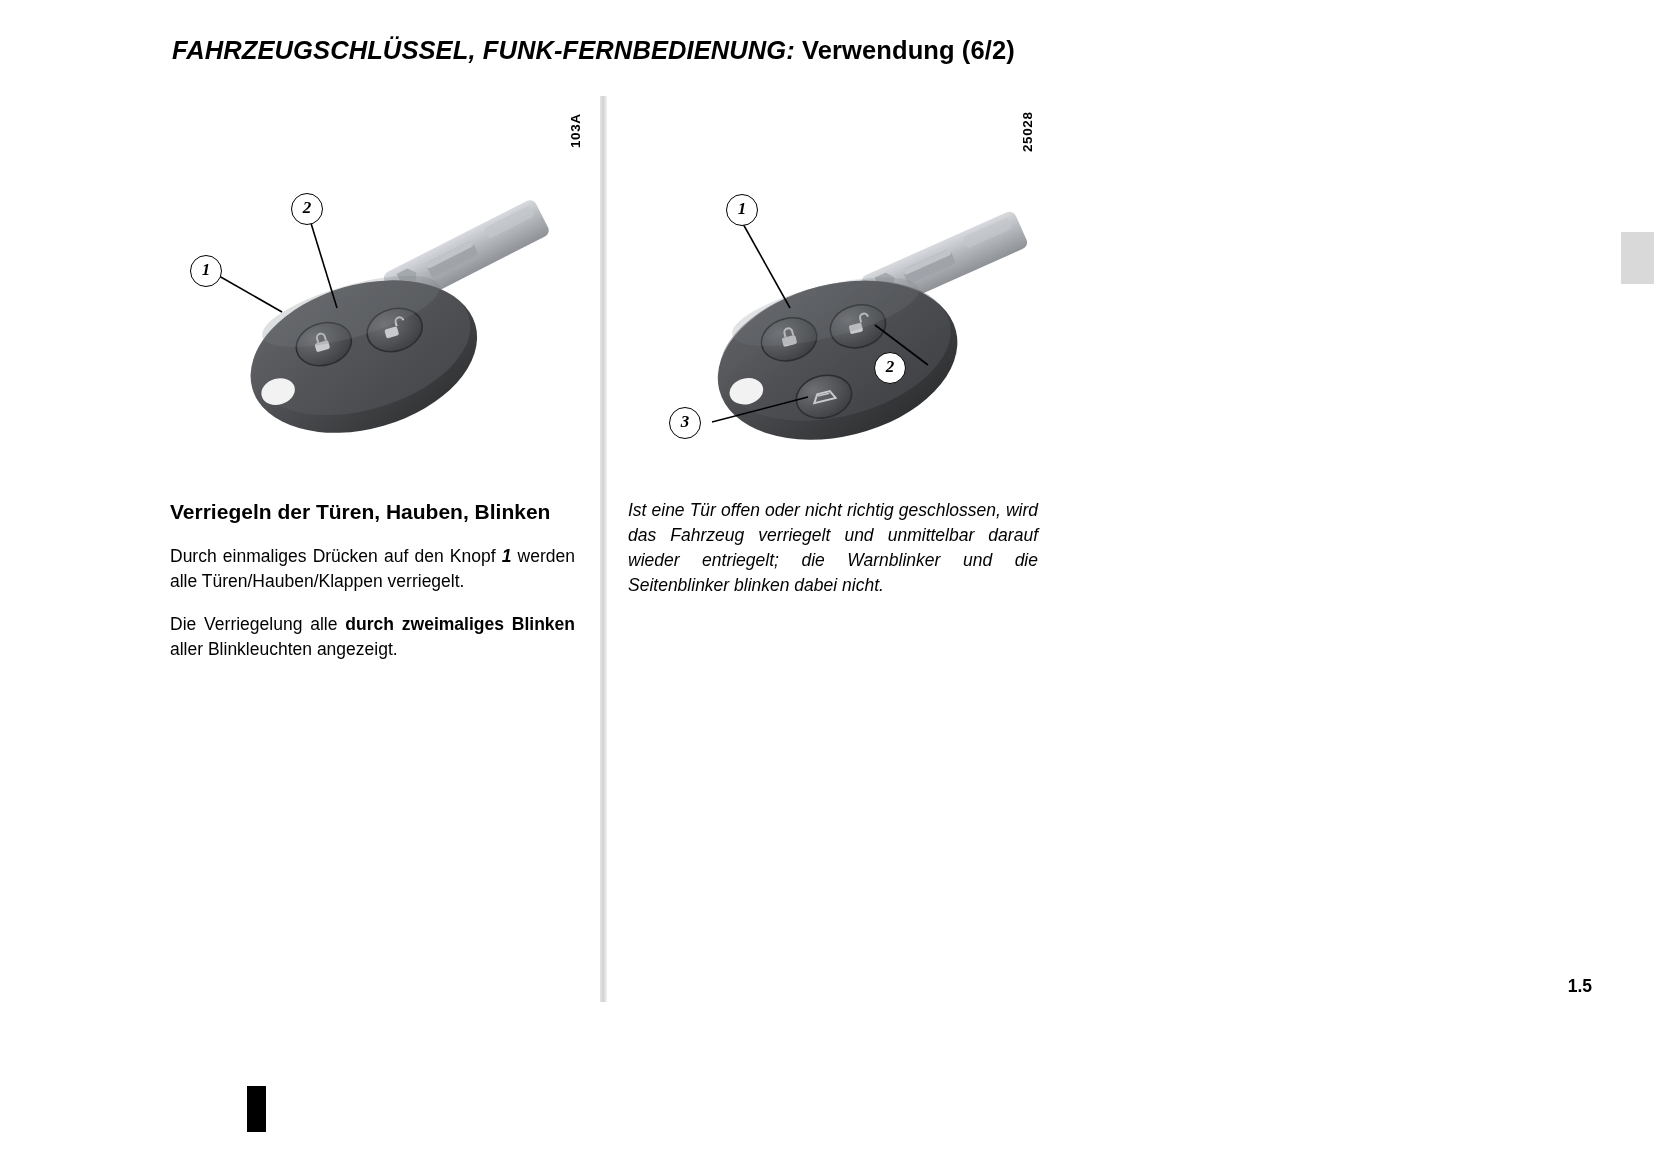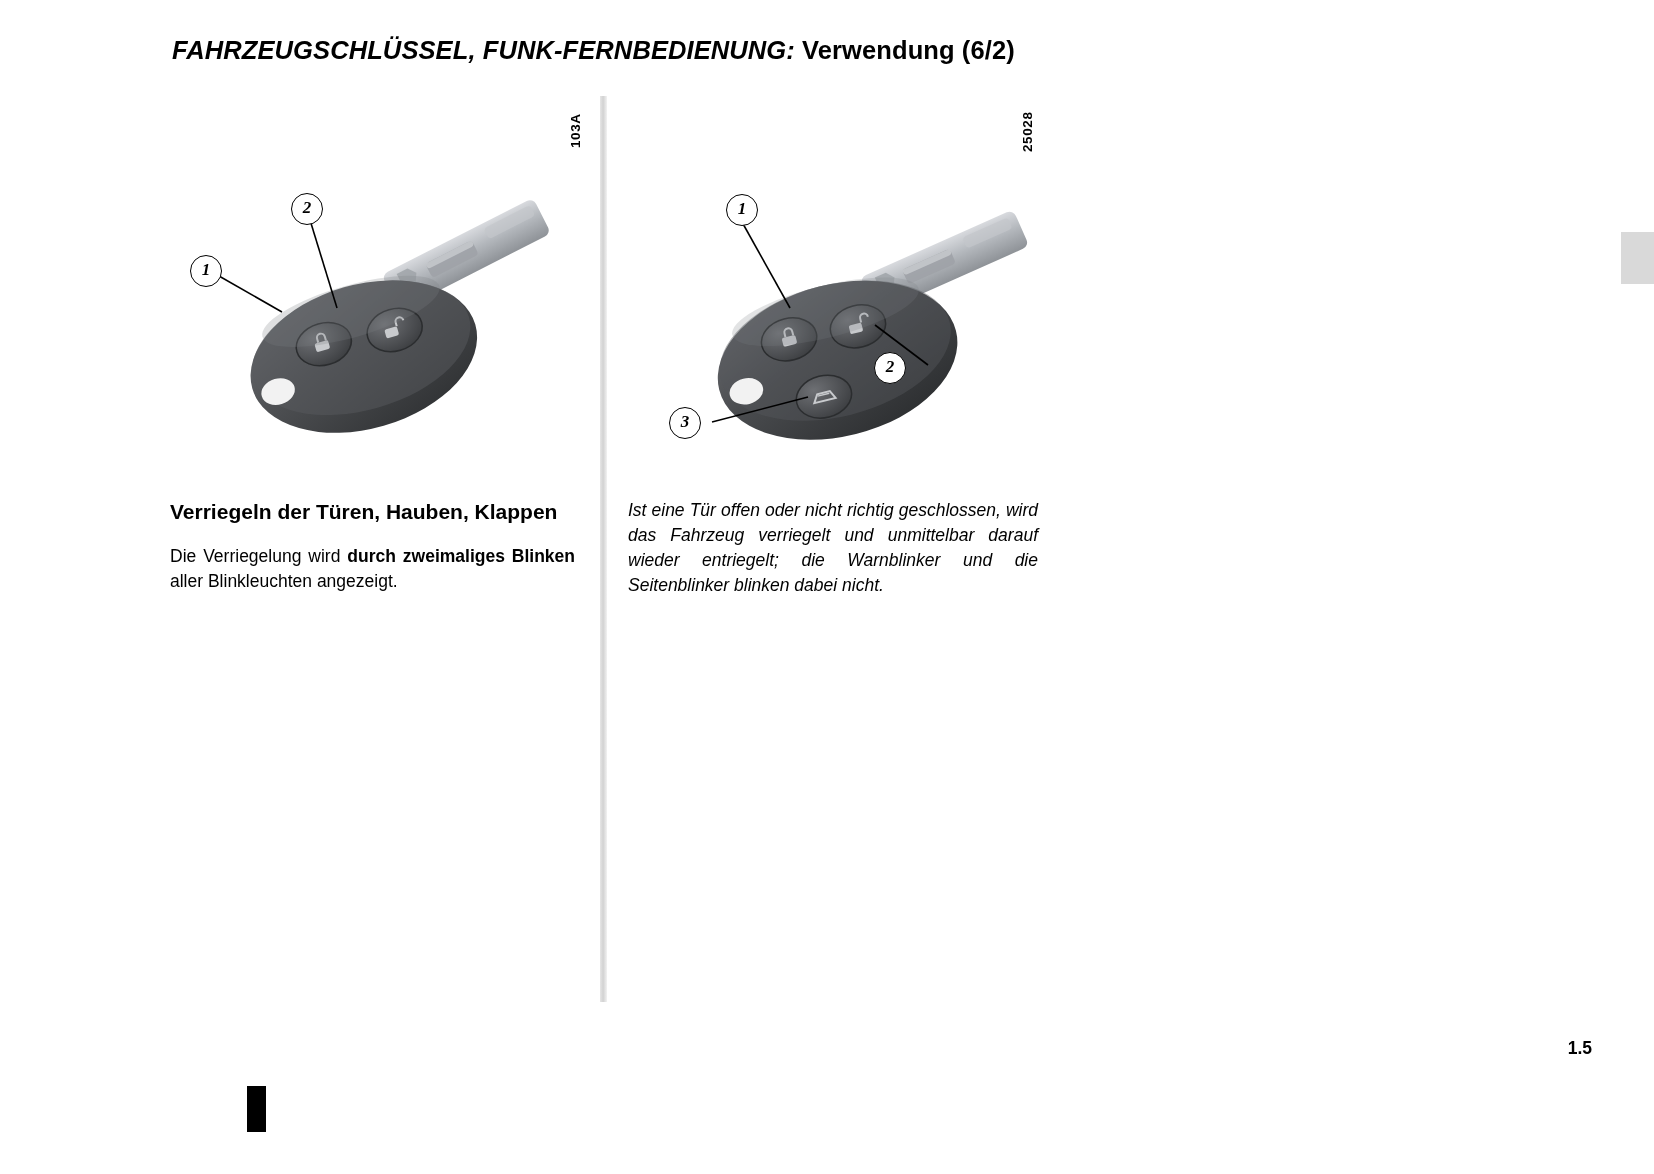--- a/index.html
+++ b/index.html
@@ -256,7 +256,7 @@
 </div>
 
 <div class="col left">
-  <h2 class="section-heading">Verriegeln der Türen, Hauben, Klappen</h2>
+  <h2 class="section-heading">Verriegeln der Türen, Hauben, Blinken</h2>
 
 
 

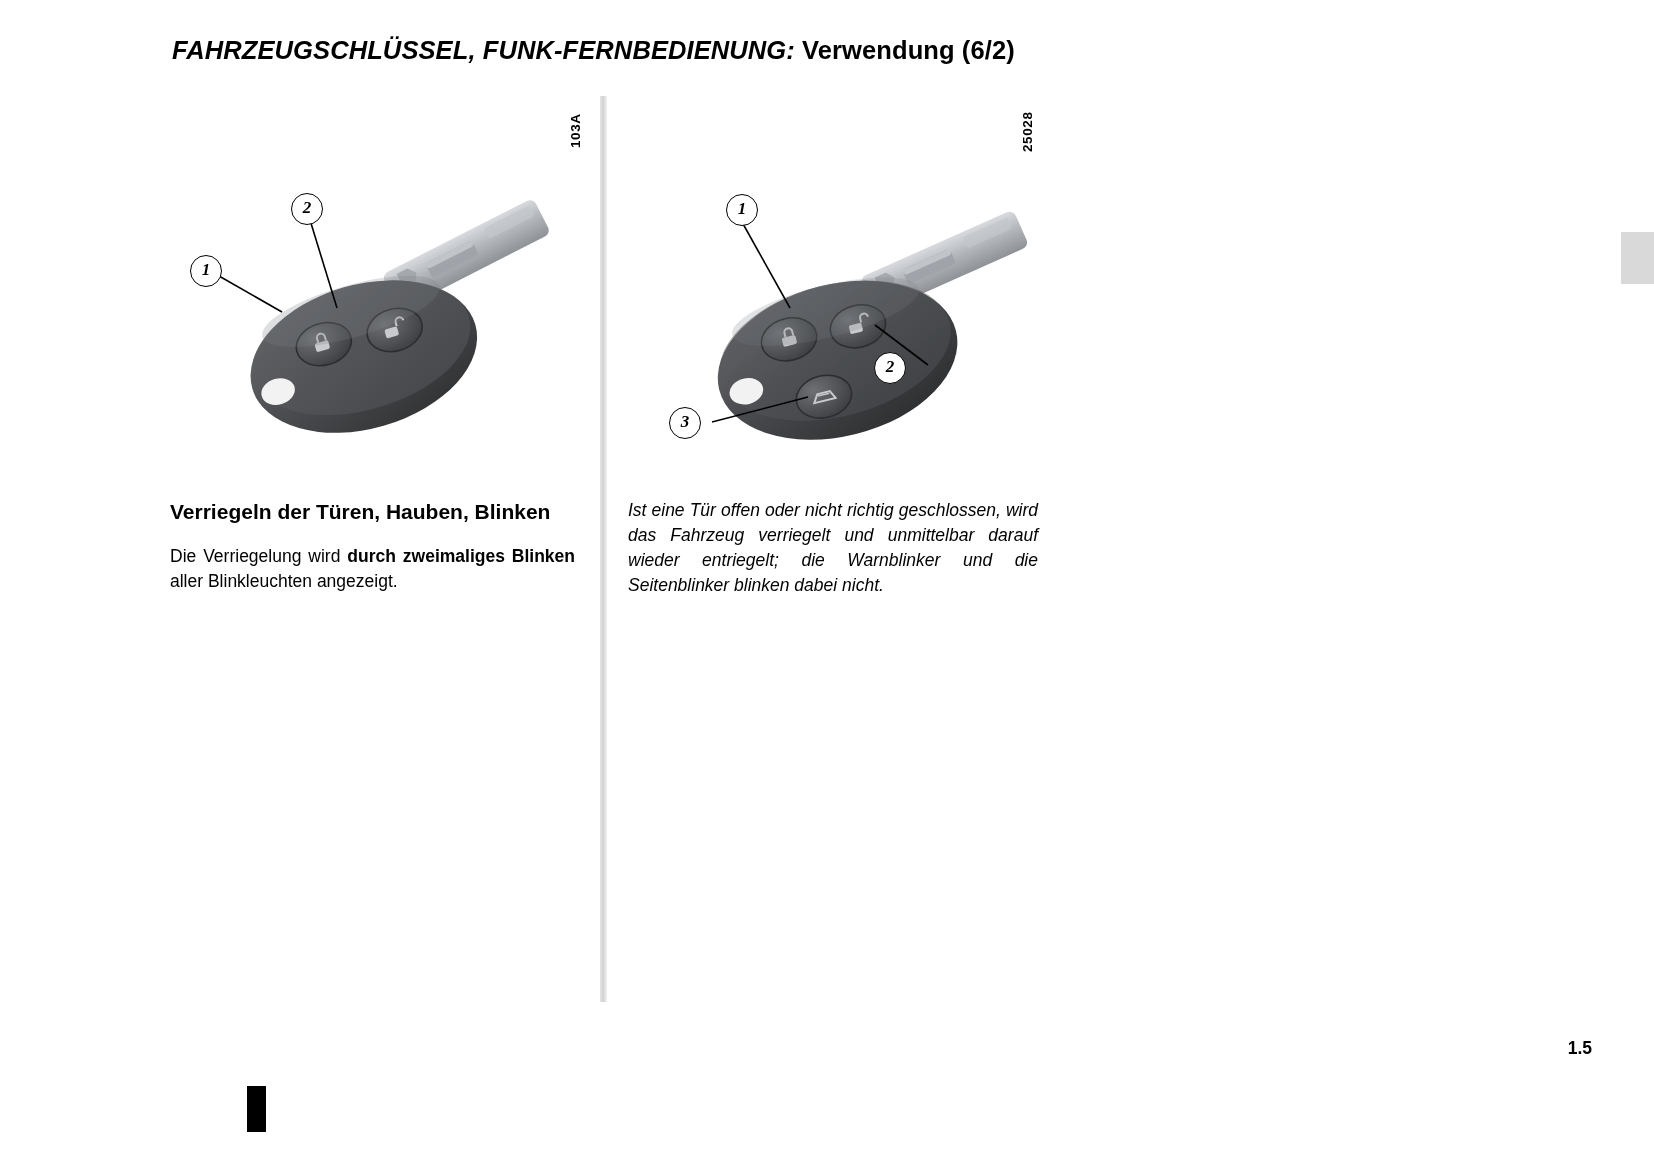--- a/index.html
+++ b/index.html
@@ -258,6 +258,9 @@
 <div class="col left">
   <h2 class="section-heading">Verriegeln der Türen, Hauben, Blinken</h2>
 
+  <p class="body-par">
+    <span>Durch einmaliges Drücken auf den Knopf </span><i>1</i><span> werden alle Türen/Hauben/Klappen verriegelt.</span>
+  </p>
 
 
   <p class="body-par">

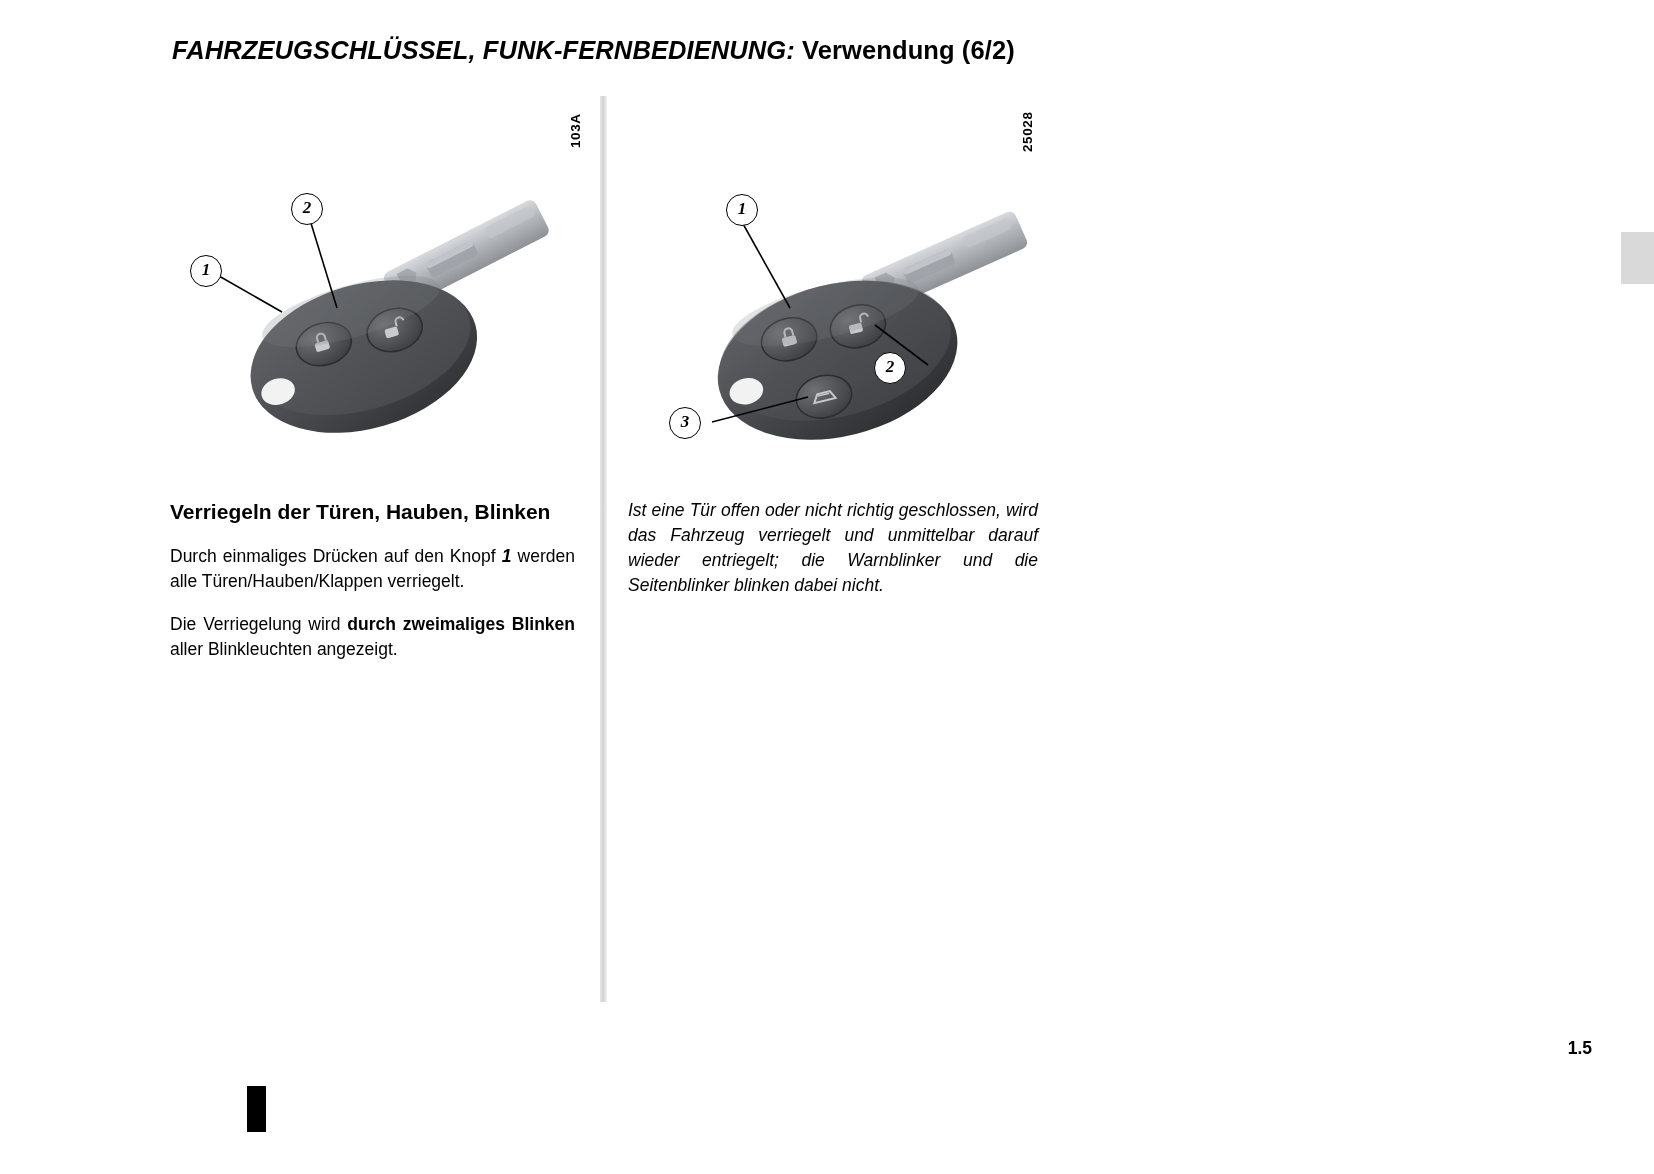--- a/index.html
+++ b/index.html
@@ -264,7 +264,7 @@
 
 
   <p class="body-par">
-    <span>Die Verriegelung wird </span><b>durch zweimaliges Blinken</b><span> aller Blinkleuchten angezeigt.</span>
+    <span>Die Verriegelung alle </span><b>durch zweimaliges Blinken</b><span> aller Blinkleuchten angezeigt.</span>
   </p>
 </div>
 

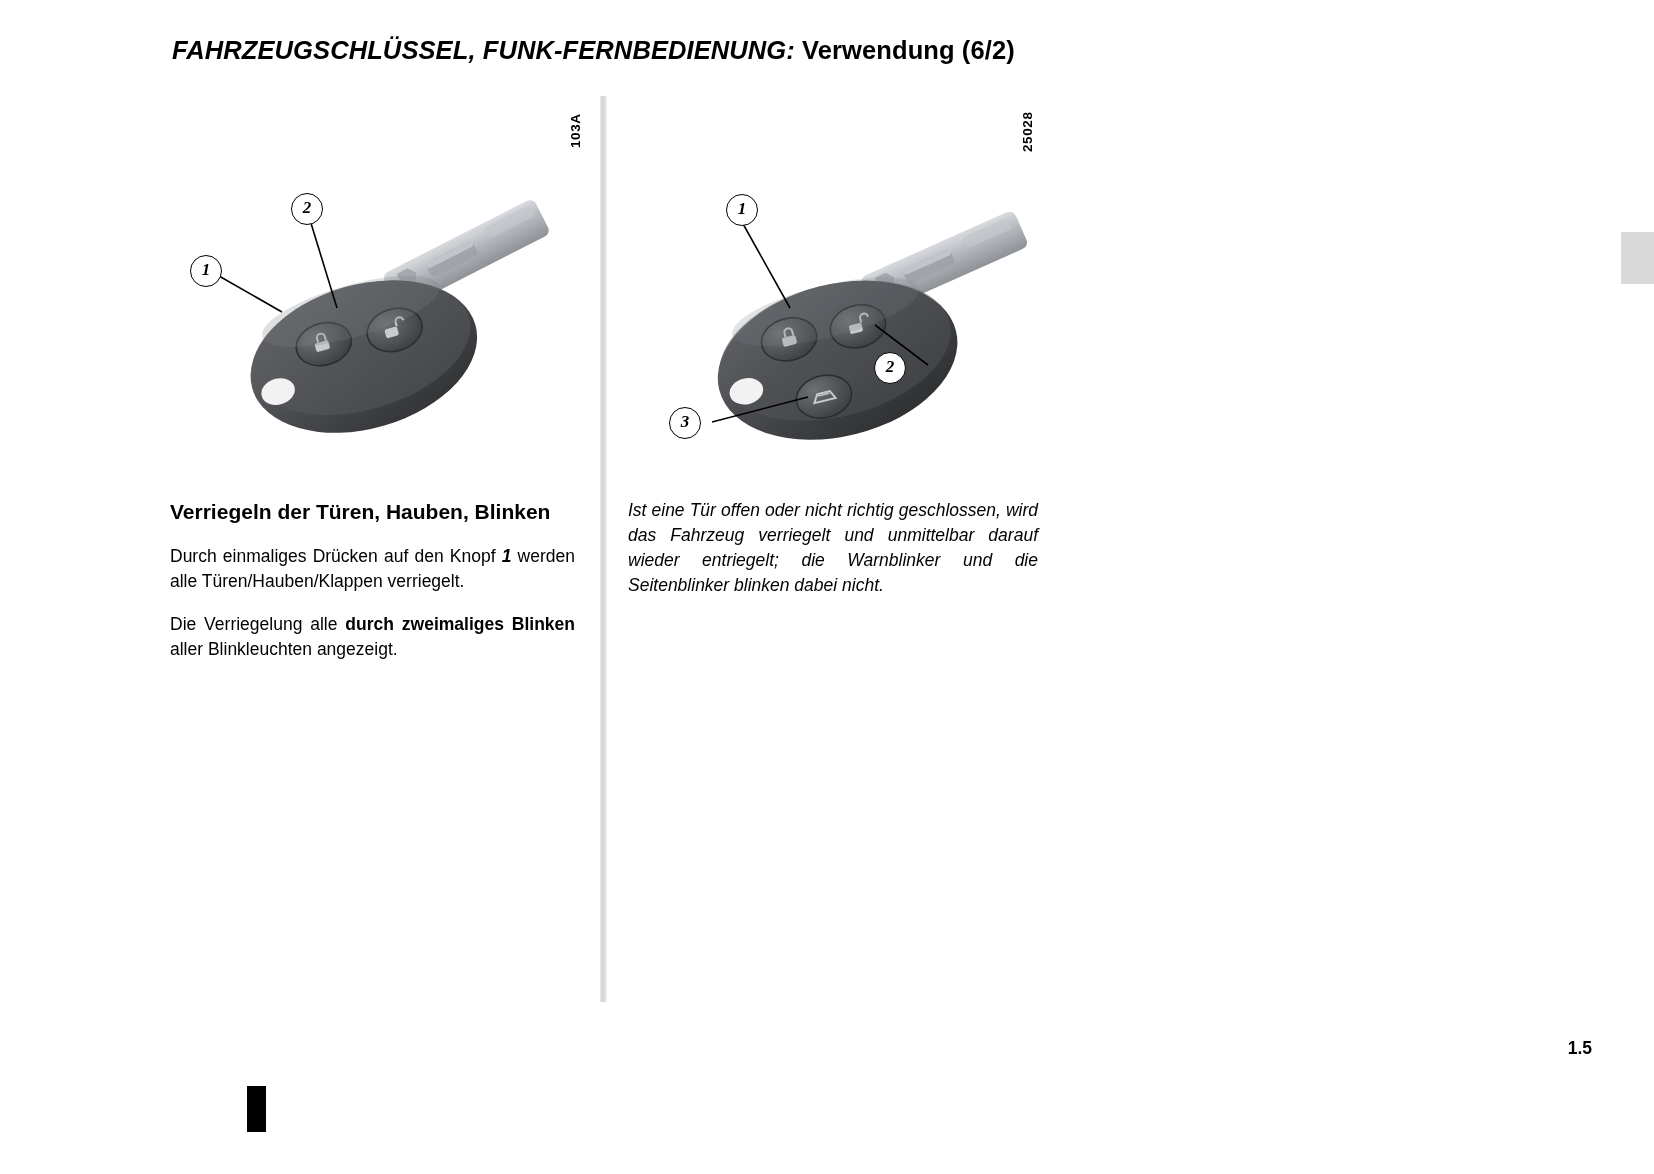--- a/index.html
+++ b/index.html
@@ -114,7 +114,7 @@
   .folio {
     position: absolute;
     right: 62px;
-    top: 1038px;
+    top: 976px;
     font-size: 17.5px;
     font-weight: bold;
   }

